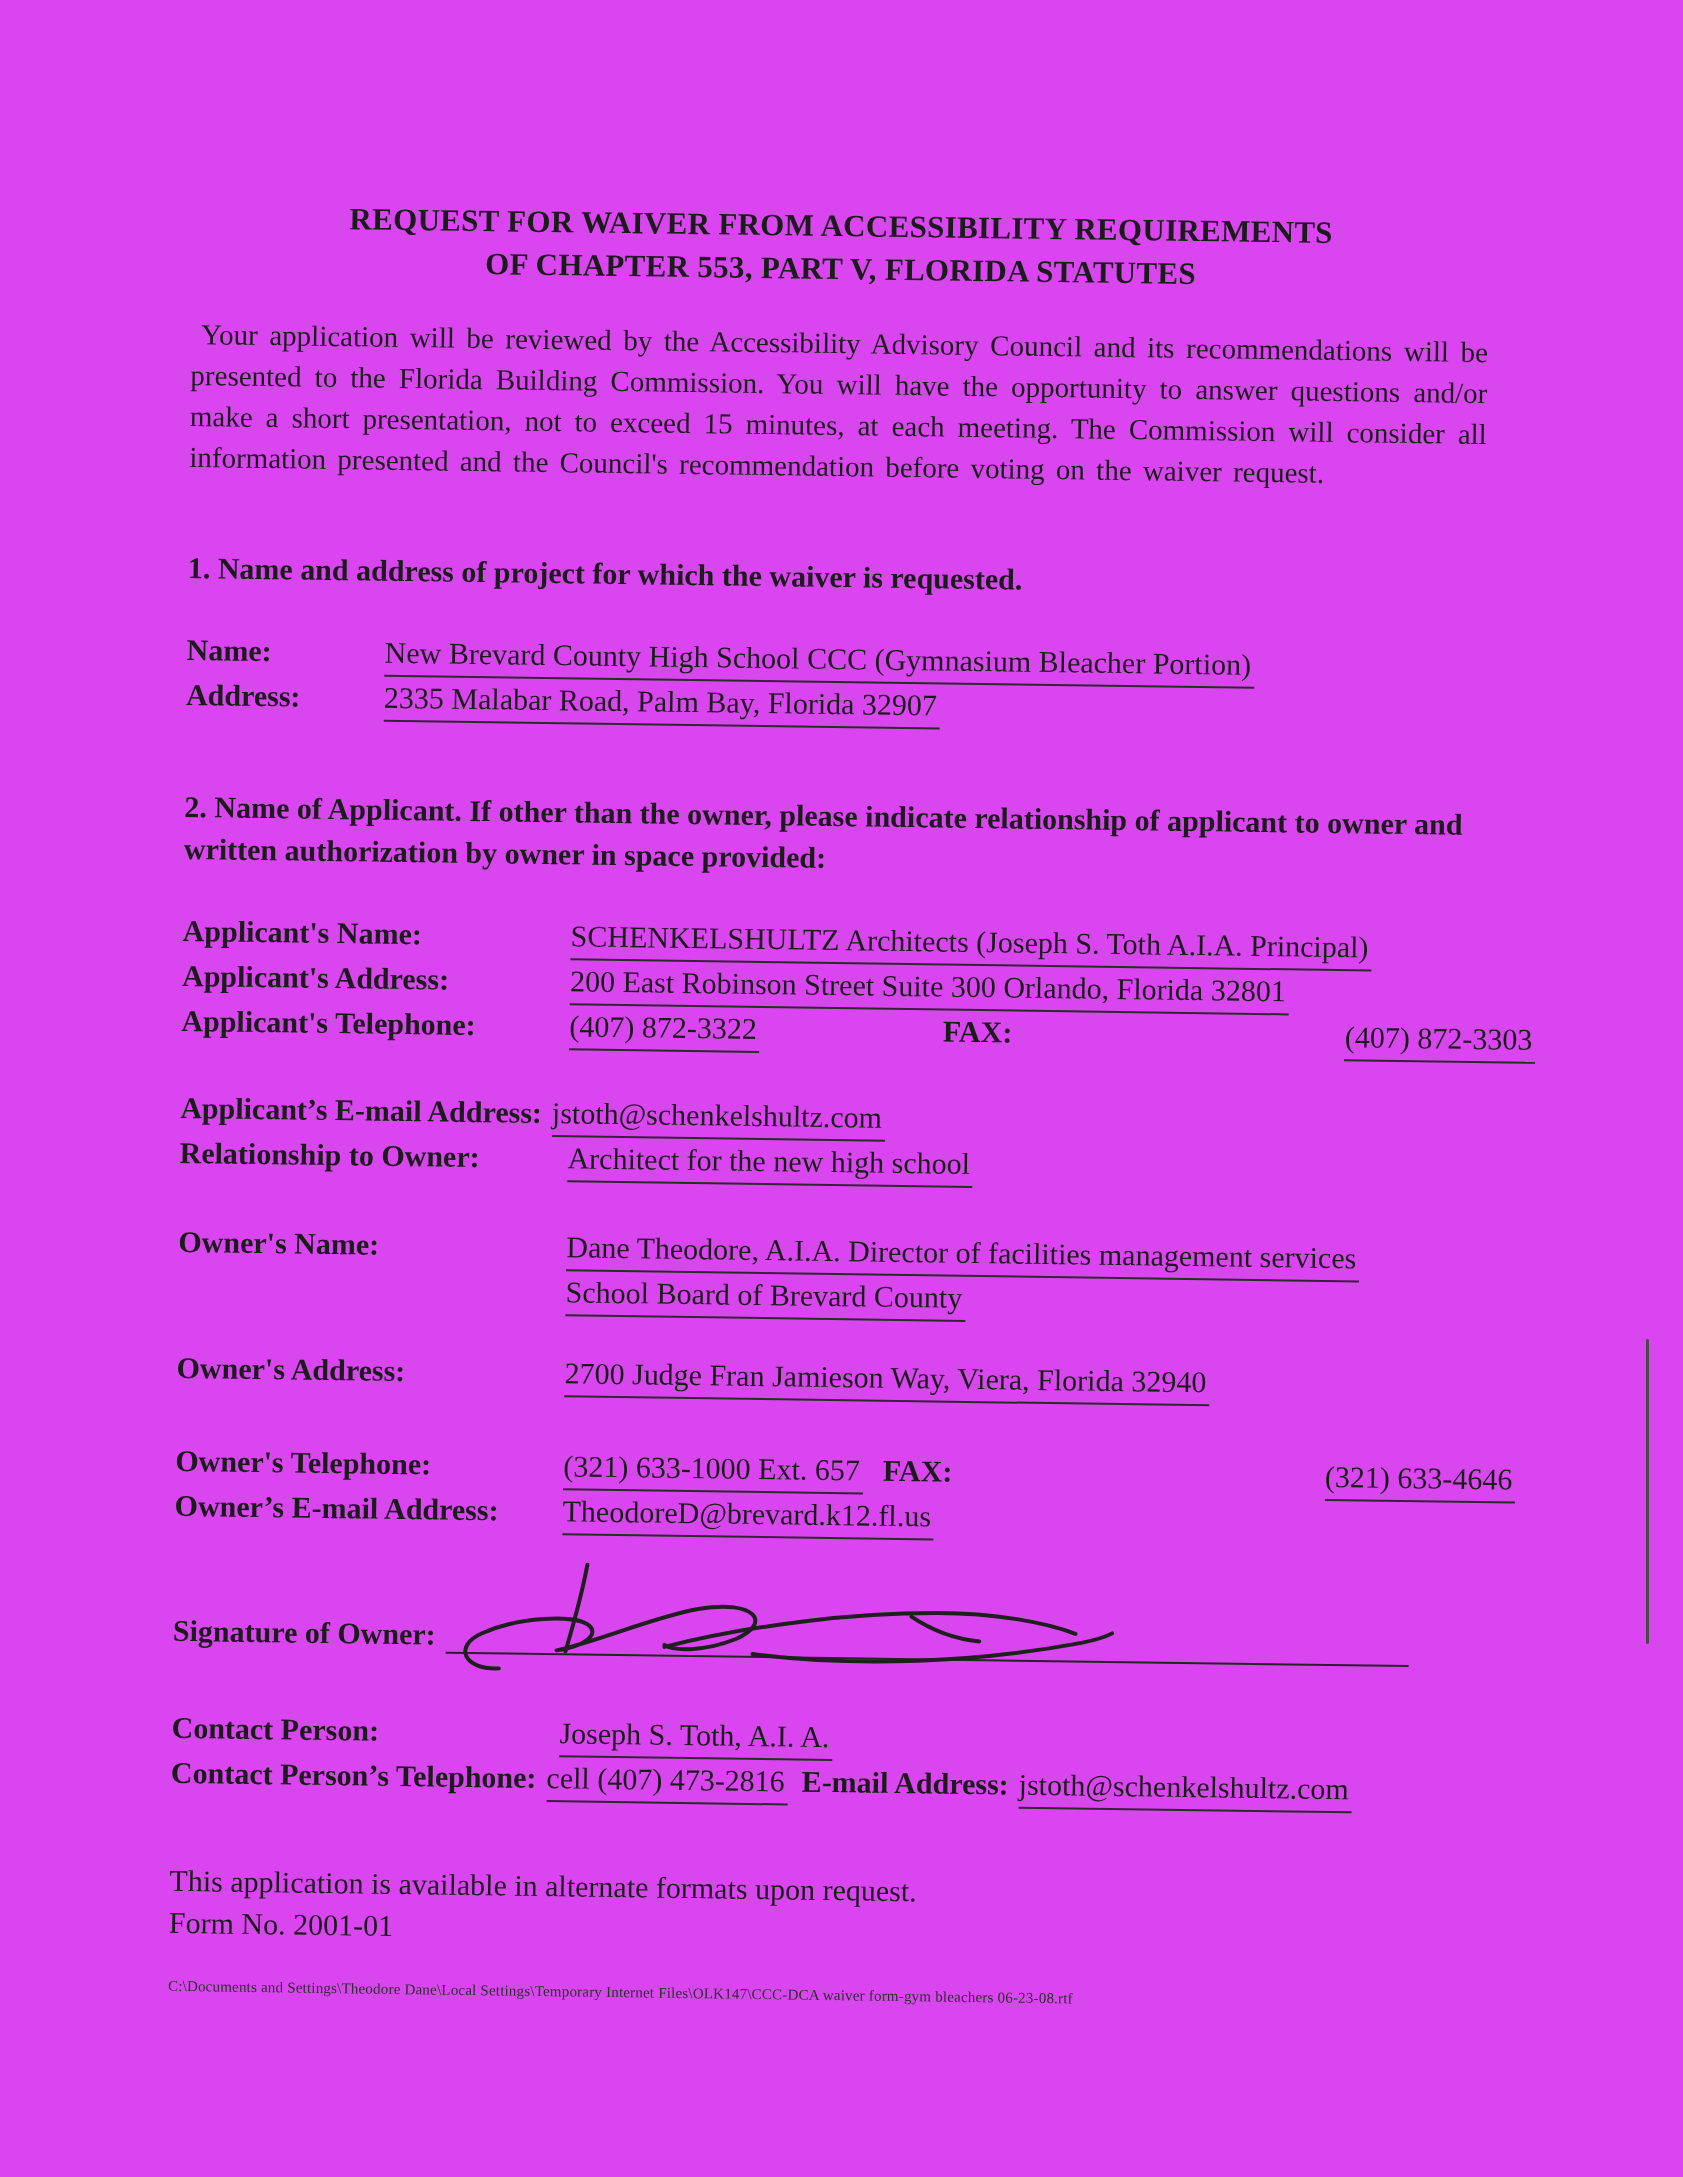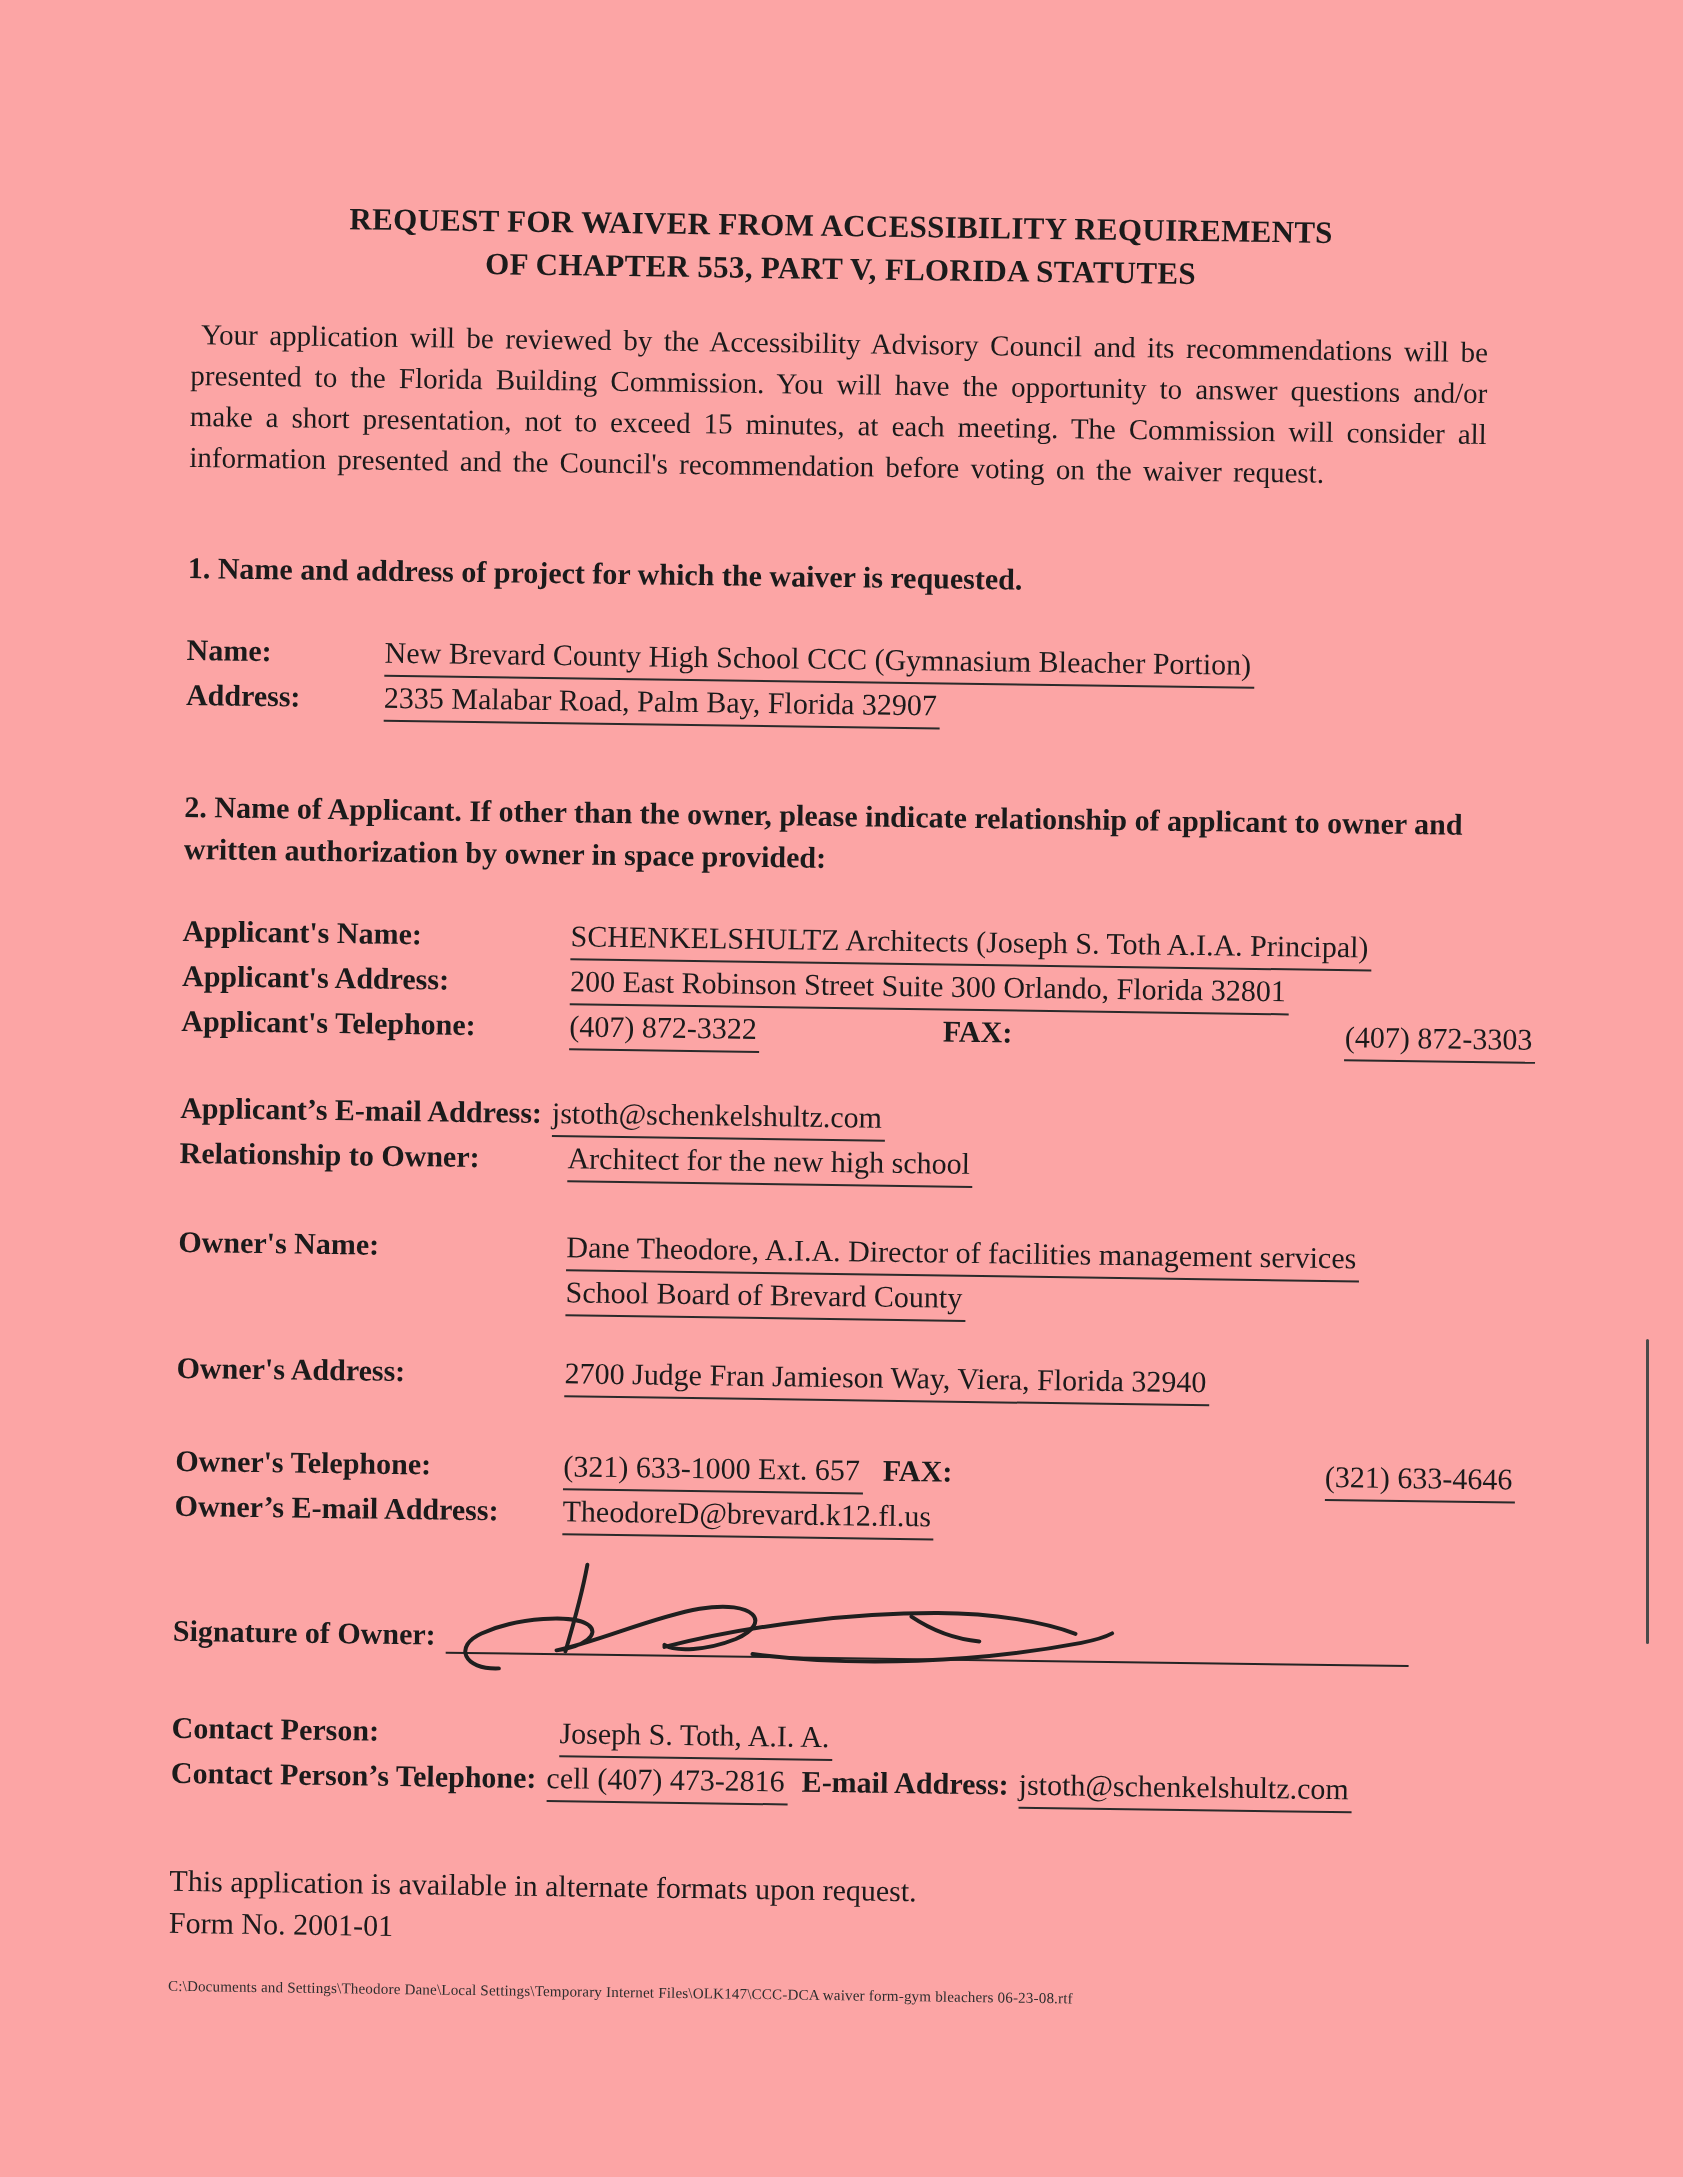--- a/index.html
+++ b/index.html
@@ -7,7 +7,7 @@
     position: relative;
     width: 1683px;
     height: 2177px;
-    background: #fca5a5;
+    background: #d946ef;
     overflow: hidden;
     font-family: "Liberation Serif", "DejaVu Serif", serif;
     color: #1b1b1b;

